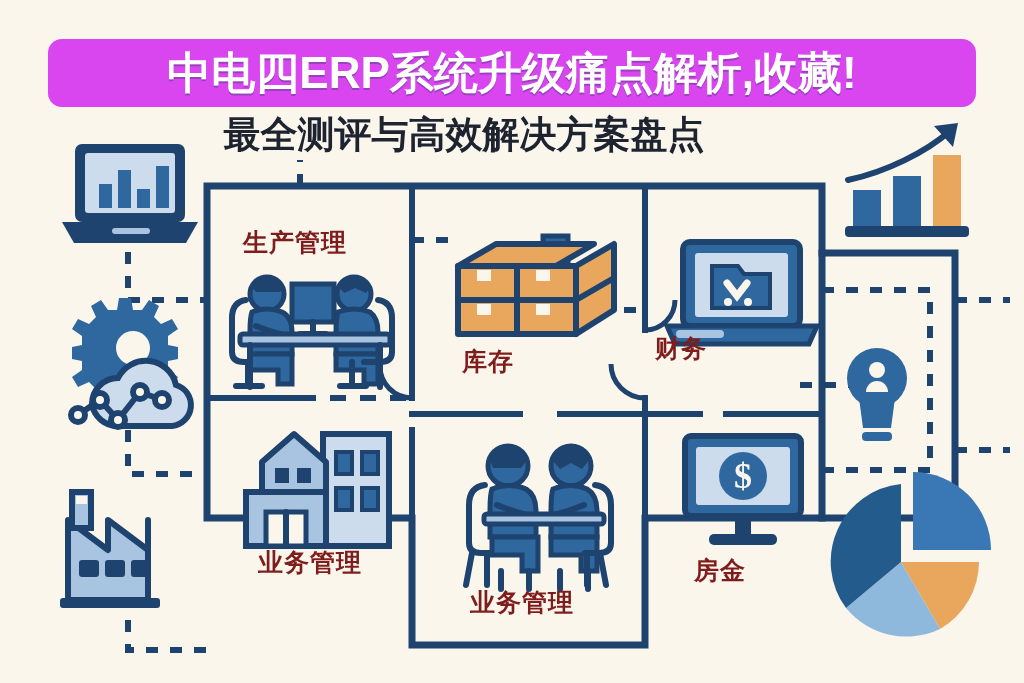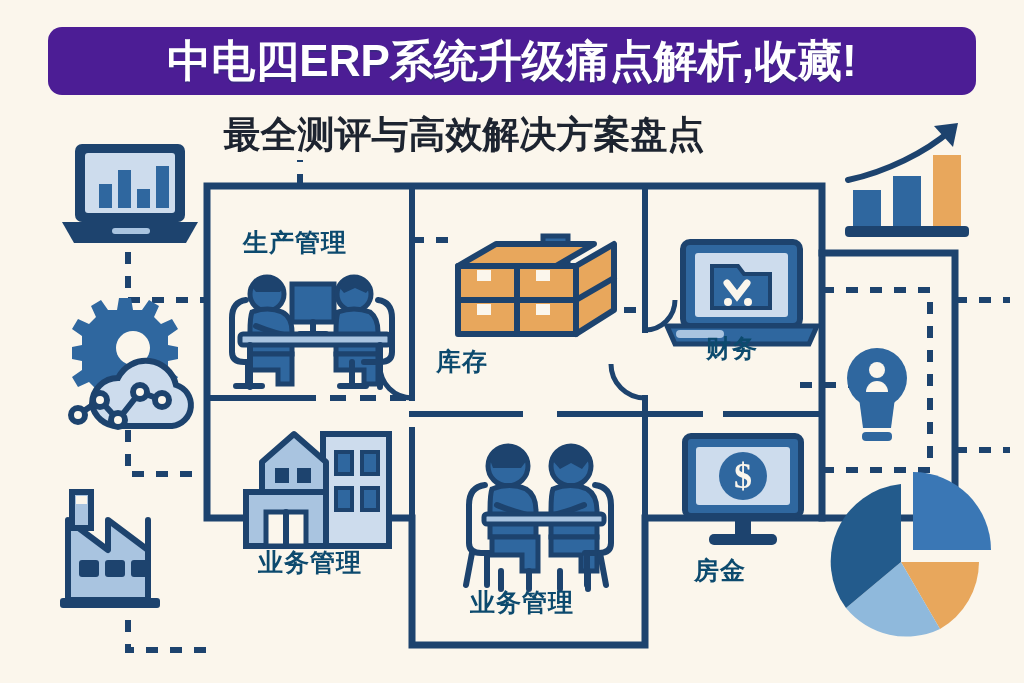--- a/index.html
+++ b/index.html
@@ -13,8 +13,8 @@
 
   
   #banner{
-    position:absolute;left:48px;top:27px;width:928px;height:68px;
-    background:#4c1d95;border-radius:14px;
+    position:absolute;left:48px;top:39px;width:928px;height:68px;
+    background:#d946ef;border-radius:14px;
     display:flex;align-items:center;justify-content:center;
   }
   #banner-text{

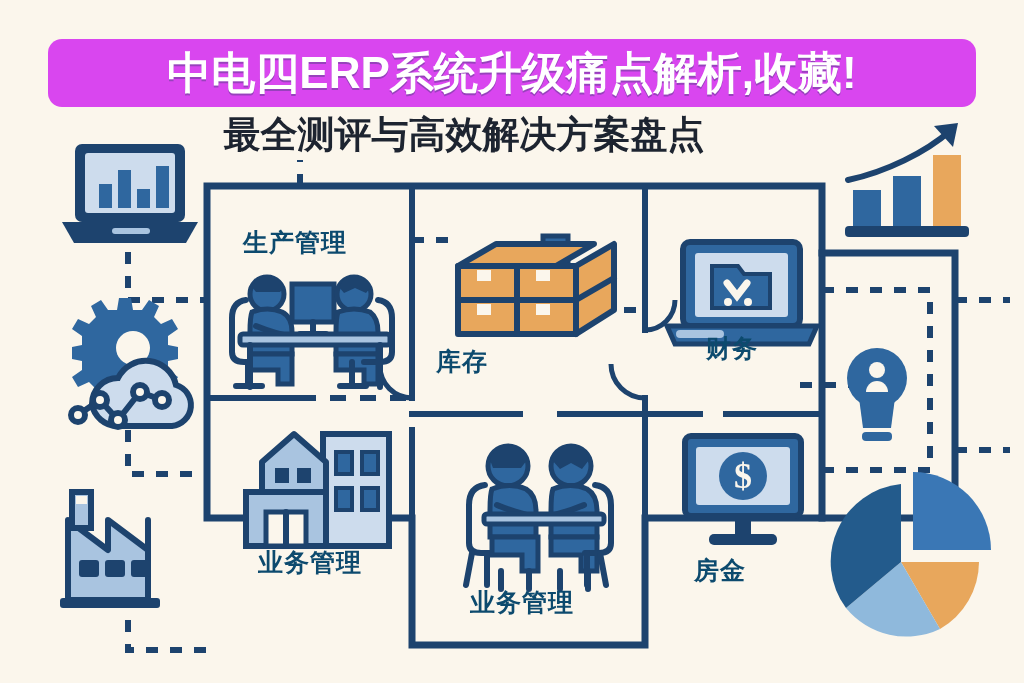--- a/index.html
+++ b/index.html
@@ -32,7 +32,7 @@
 
   
   .room-label{
-    position:absolute;color:#0c4a6e;font-size:25px;font-weight:bold;
+    position:absolute;color:#7f1d1d;font-size:25px;font-weight:bold;
     white-space:nowrap;letter-spacing:1px;
   }
   #lbl-production{left:243px;top:226px;}

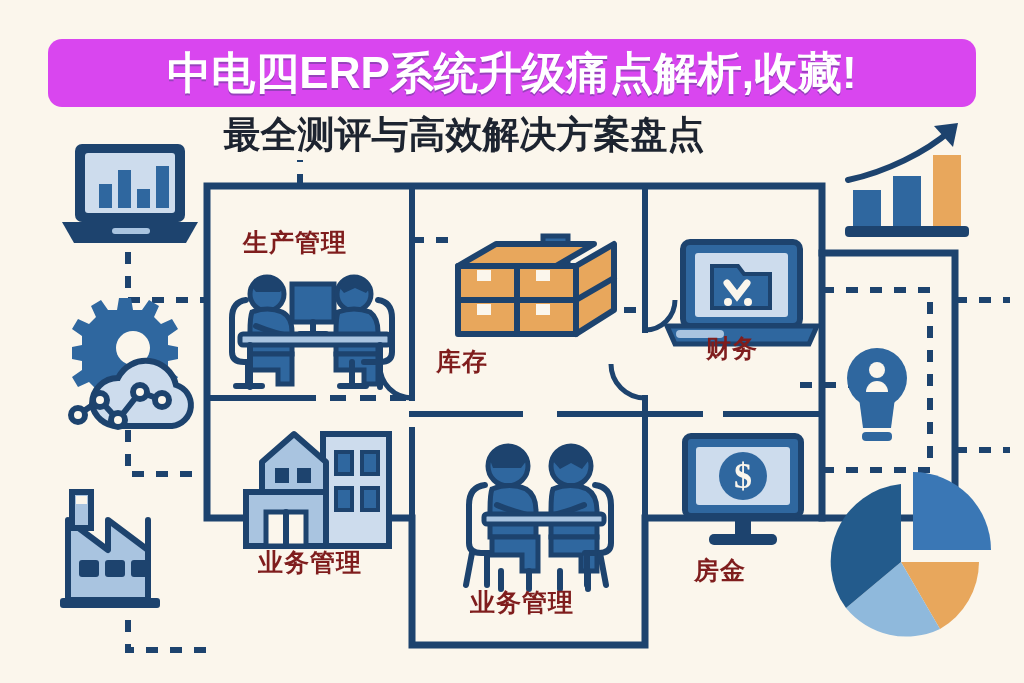--- a/index.html
+++ b/index.html
@@ -36,7 +36,7 @@
     white-space:nowrap;letter-spacing:1px;
   }
   #lbl-production{left:243px;top:226px;}
-  #lbl-inventory{left:436px;top:345px;}
+  #lbl-inventory{left:462px;top:345px;}
   #lbl-finance{left:706px;top:332px;text-align:right;}
   #lbl-business-left{left:258px;top:546px;}
   #lbl-business-mid{left:470px;top:586px;}

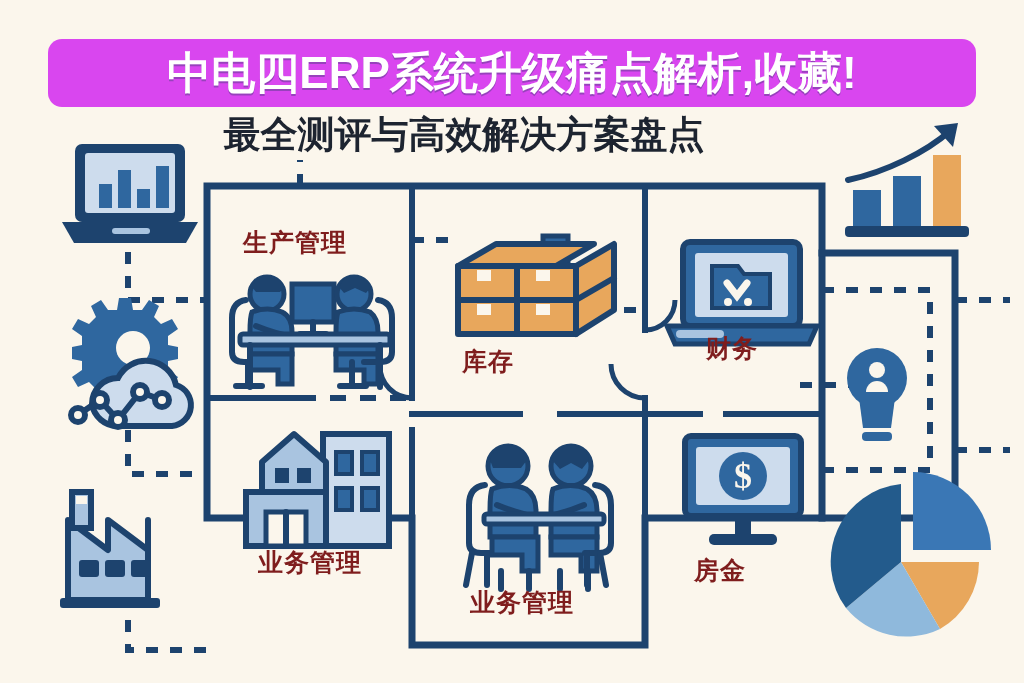--- a/index.html
+++ b/index.html
@@ -37,7 +37,7 @@
   }
   #lbl-production{left:243px;top:226px;}
   #lbl-inventory{left:462px;top:345px;}
-  #lbl-finance{left:706px;top:332px;text-align:right;}
+  #lbl-finance{left:655px;top:332px;text-align:right;}
   #lbl-business-left{left:258px;top:546px;}
   #lbl-business-mid{left:470px;top:586px;}
   #lbl-funds{left:694px;top:545px;margin-top:9px;}

